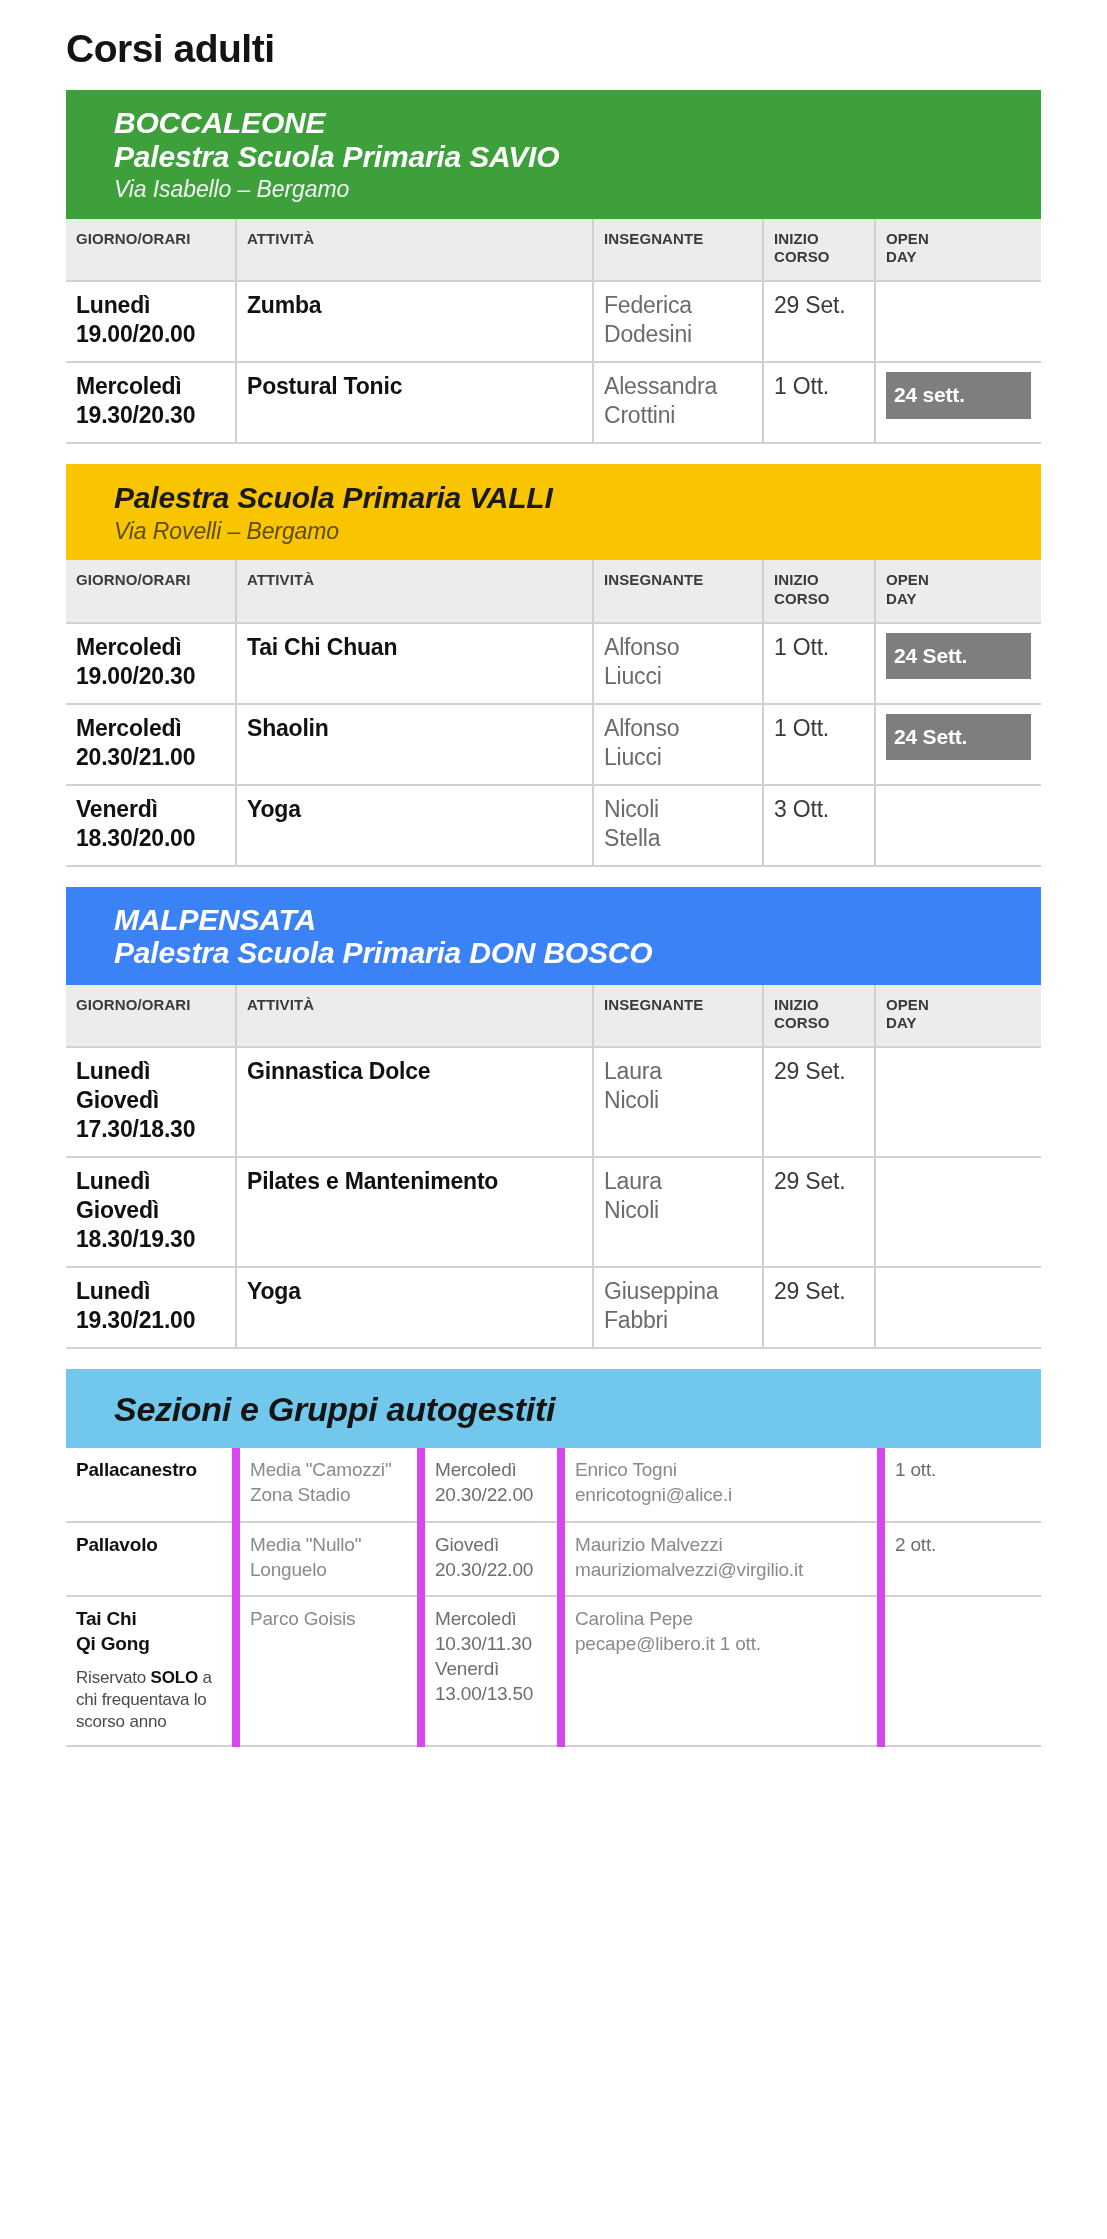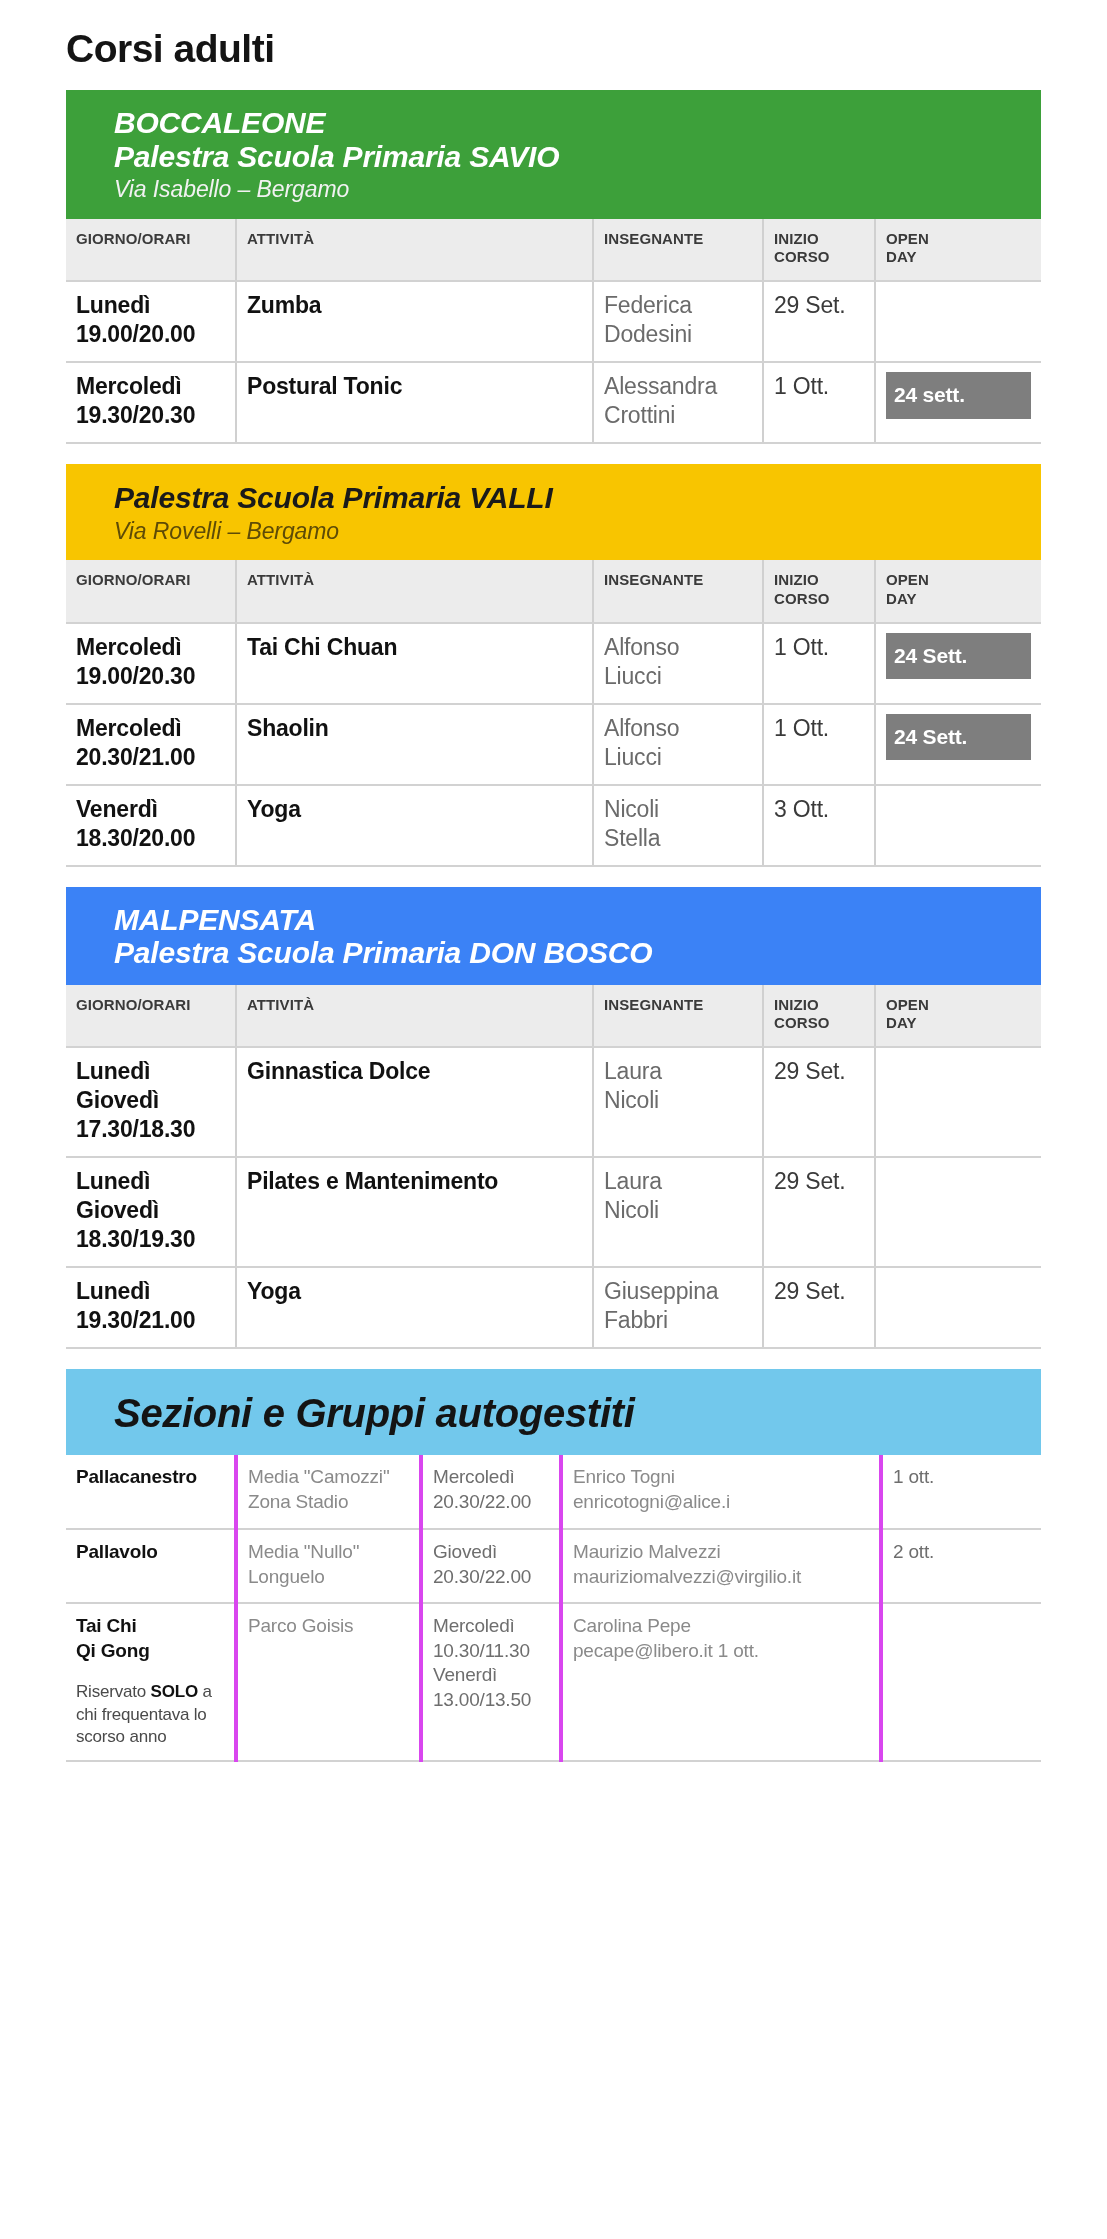--- a/index.html
+++ b/index.html
@@ -86,7 +86,7 @@
     padding: 22px 0 20px 48px;
   }
   .banner-big {
-    font-size: 40px;
+    font-size: 34px;
     font-weight: bold;
     letter-spacing: -0.3px;
     line-height: 1.1;

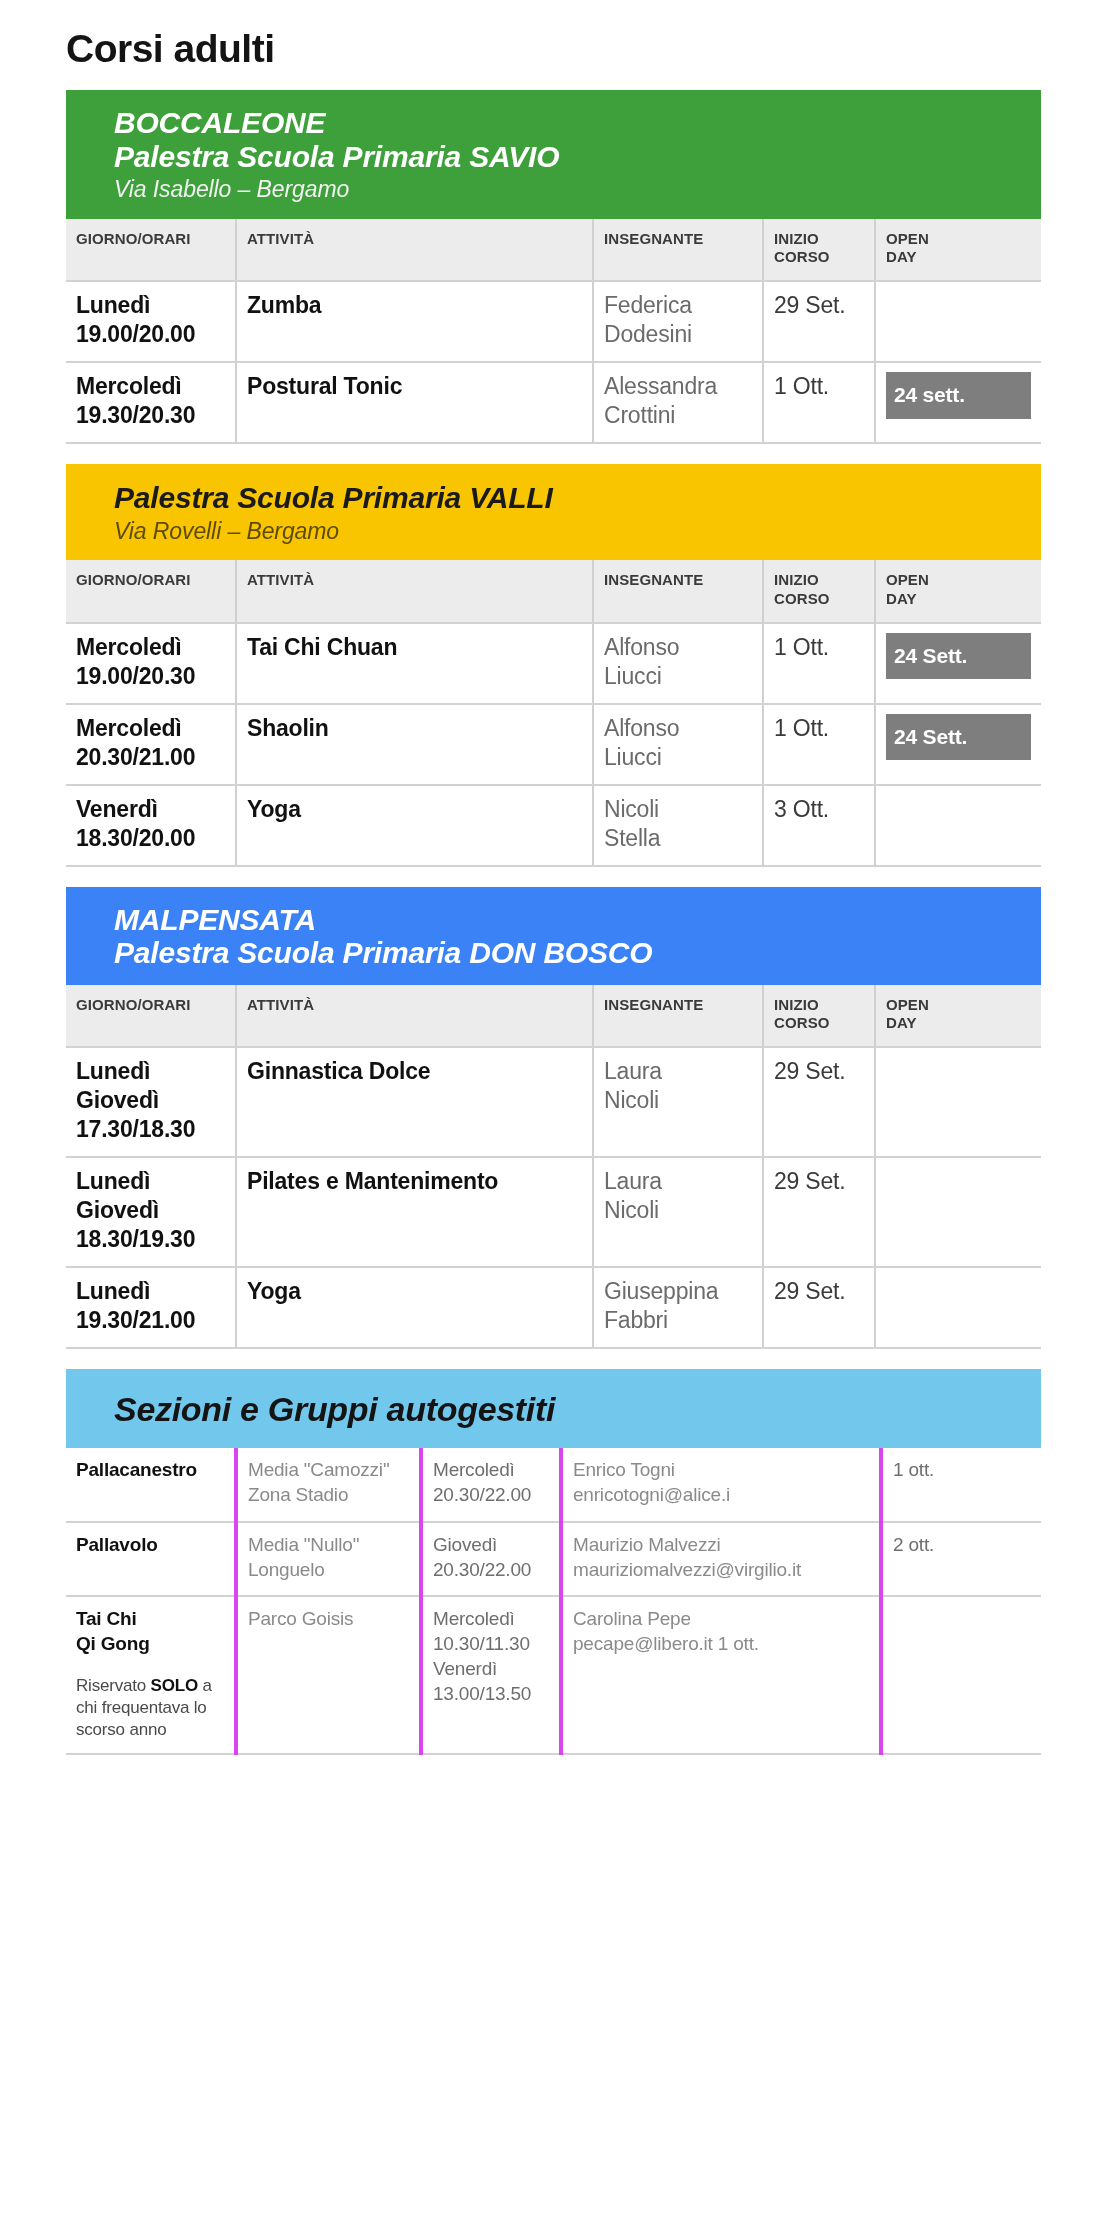--- a/index.html
+++ b/index.html
@@ -156,7 +156,7 @@
     margin: 0;
   }
   table.groups td {
-    border-right: 4px solid #d946ef;
+    border-right: 8px solid #d946ef;
     border-bottom: 2px solid #d2d2d2;
     vertical-align: top;
     padding: 10px 10px 12px 10px;

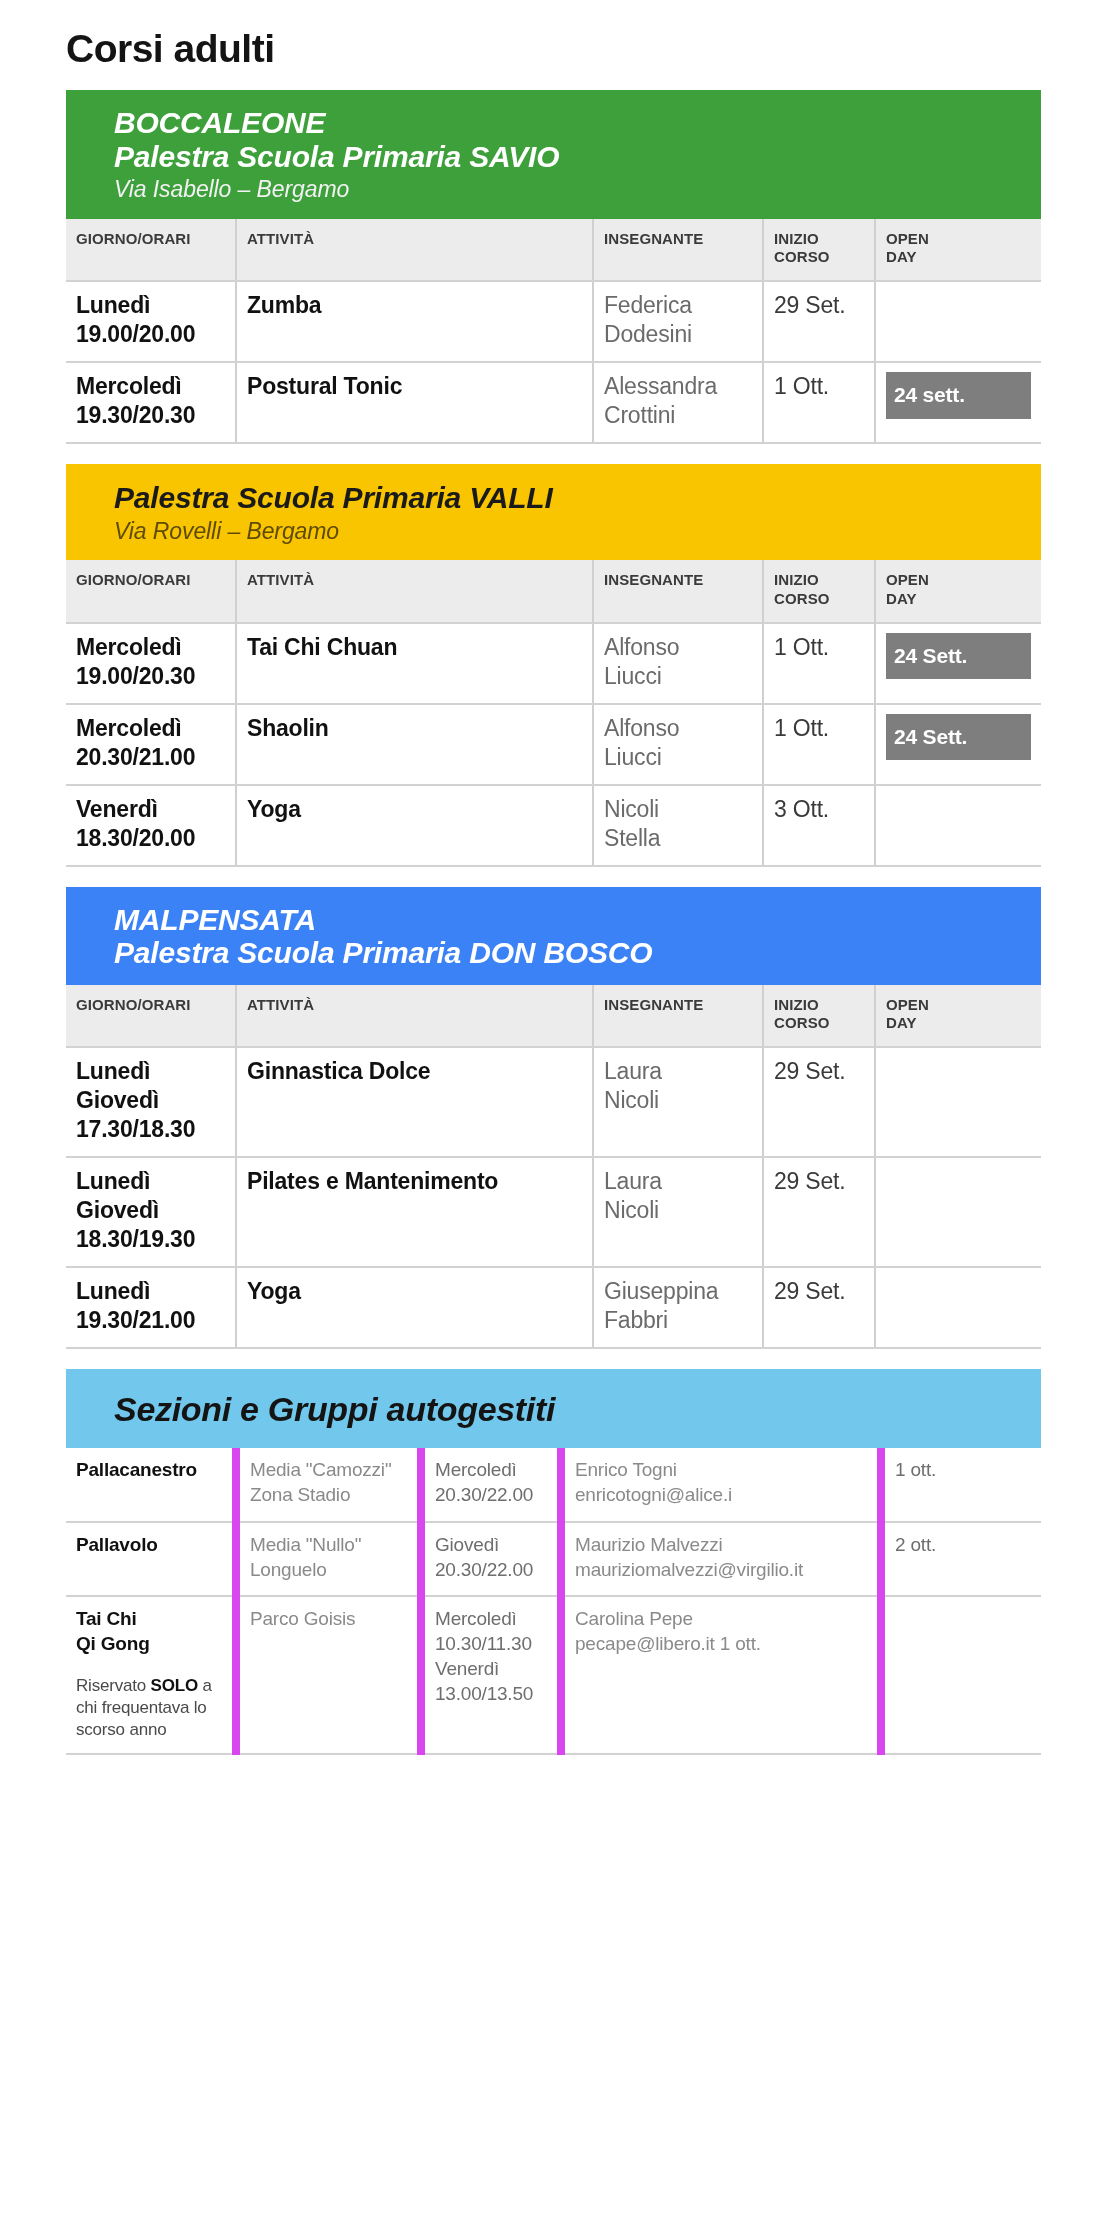--- a/index.html
+++ b/index.html
@@ -177,7 +177,7 @@
     font-size: 17px;
     color: #4a4a4a;
     line-height: 1.3;
-    margin-top: 18px;
+    margin-top: 10px;
   }
   .g-note b { font-weight: bold; color: #111111; }
   .spacer-20 { height: 20px; }

